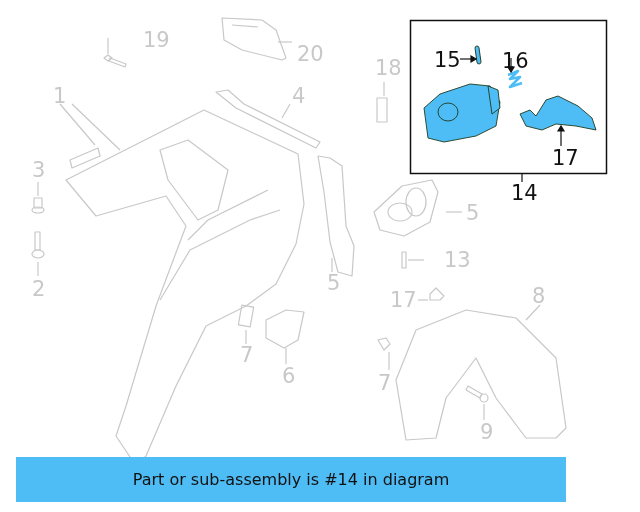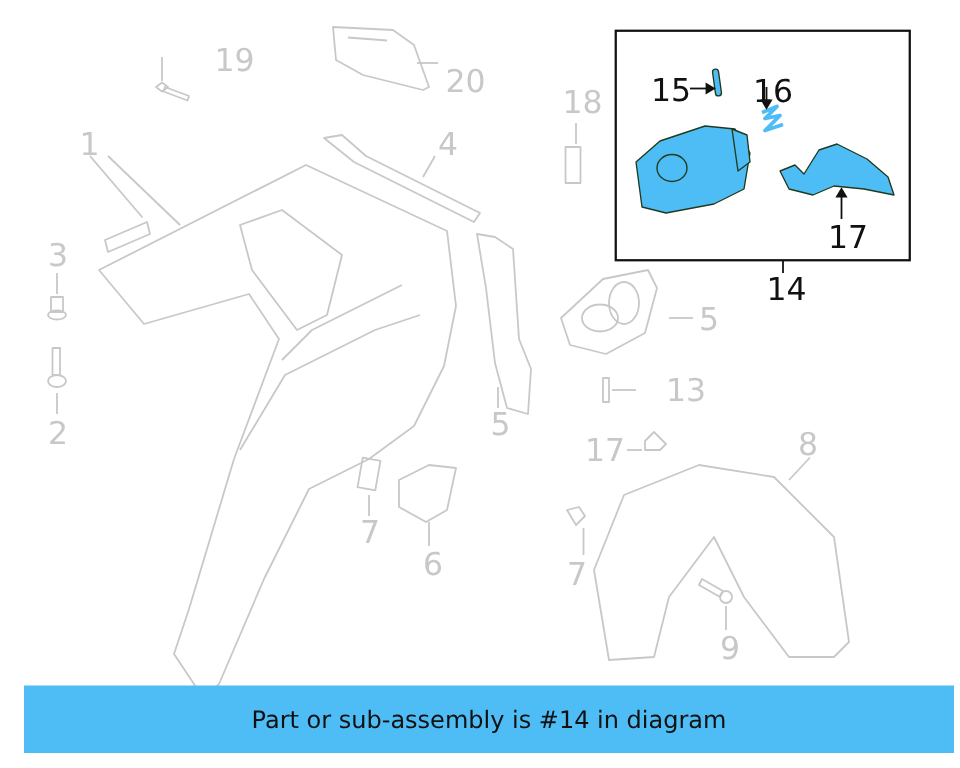--- a/index.html
+++ b/index.html
@@ -9,7 +9,7 @@
   .callout { position: absolute; font-size: 21px; color: #c8c8c8; line-height: 1;
              font-family: "DejaVu Sans", sans-serif; }
   .callout.active { color: #111111; }
-  #banner { position: absolute; left: 16px; top: 457px; width: 620px; height: 45px;
+  #banner { position: absolute; left: 16px; top: 457px; width: 550px; height: 45px;
             background: #4fbdf5; display: flex; flex-direction: column;
             align-items: center; justify-content: center; }
   #banner span { font-size: 16px; color: #111111; line-height: 19px;

